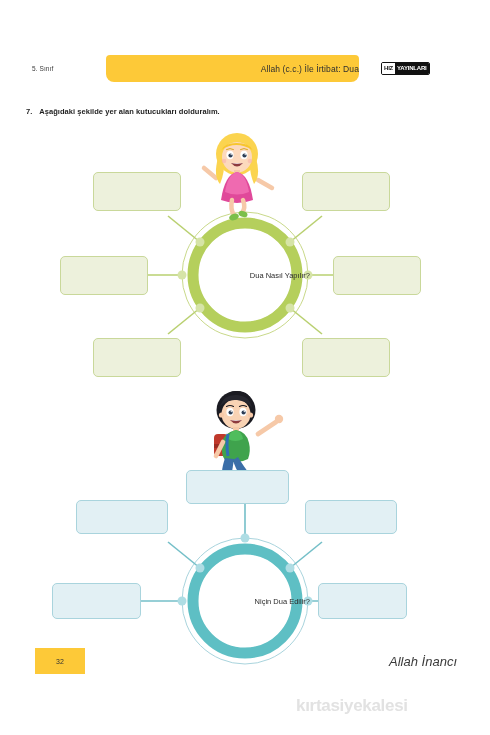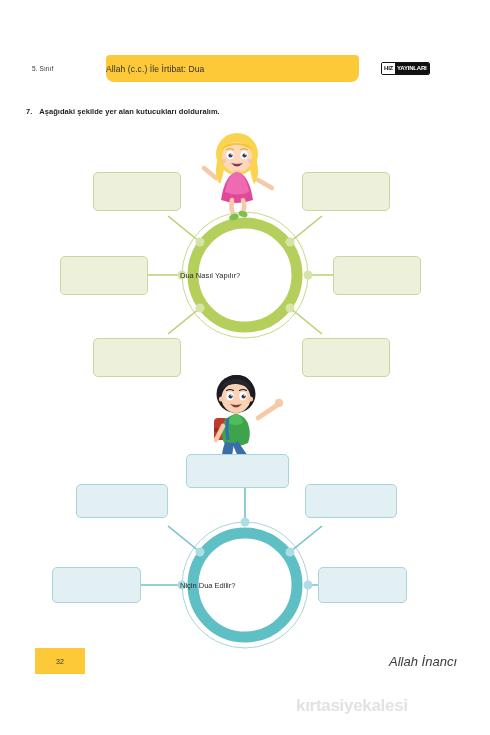--- a/index.html
+++ b/index.html
@@ -49,7 +49,7 @@
     border-radius: 4px 4px 8px 8px;
     display: flex;
     align-items: center;
-    justify-content: flex-start;
+    justify-content: flex-end;
   }
   .title-bar span {
     font-size: 8.5px;

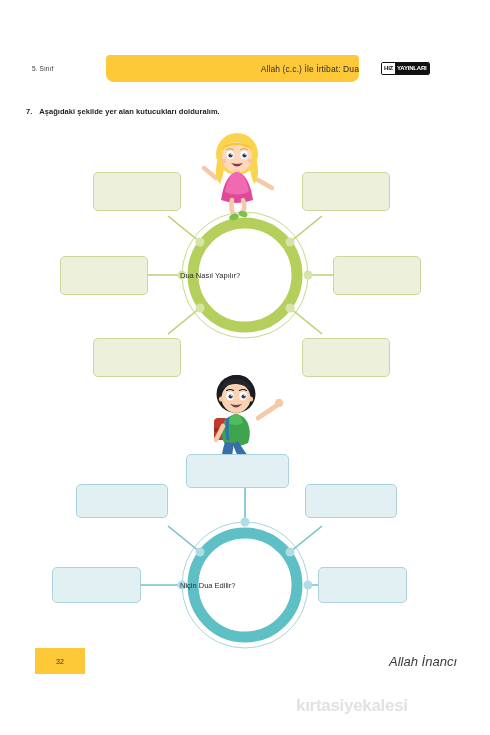--- a/index.html
+++ b/index.html
@@ -137,7 +137,7 @@
 
   .center-label {
     position: absolute;
-    text-align: left;
+    text-align: right;
     font-size: 7.5px;
     color: #2b2b2b;
     white-space: nowrap;

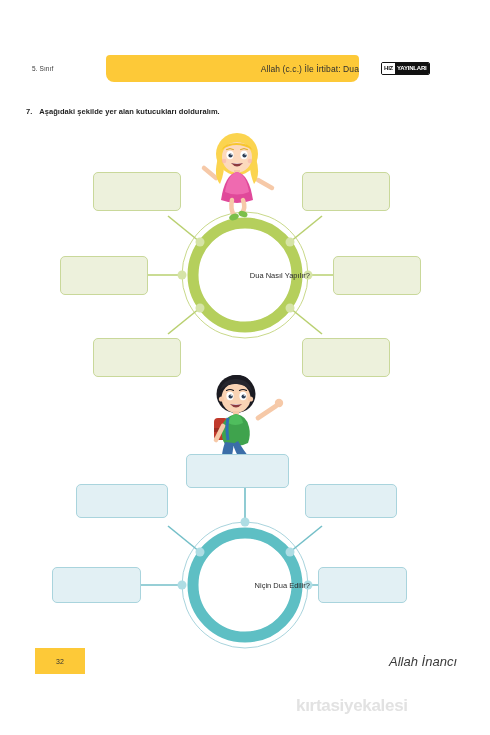--- a/index.html
+++ b/index.html
@@ -117,7 +117,7 @@
     width: 490px;
   }
   #diagram-green { top: 128px; height: 250px; }
-  #diagram-teal  { top: 370px; height: 280px; text-decoration: underline; }
+  #diagram-teal  { top: 386px; height: 280px; text-decoration: underline; }
 
   .diagram svg { display: block; }
 

